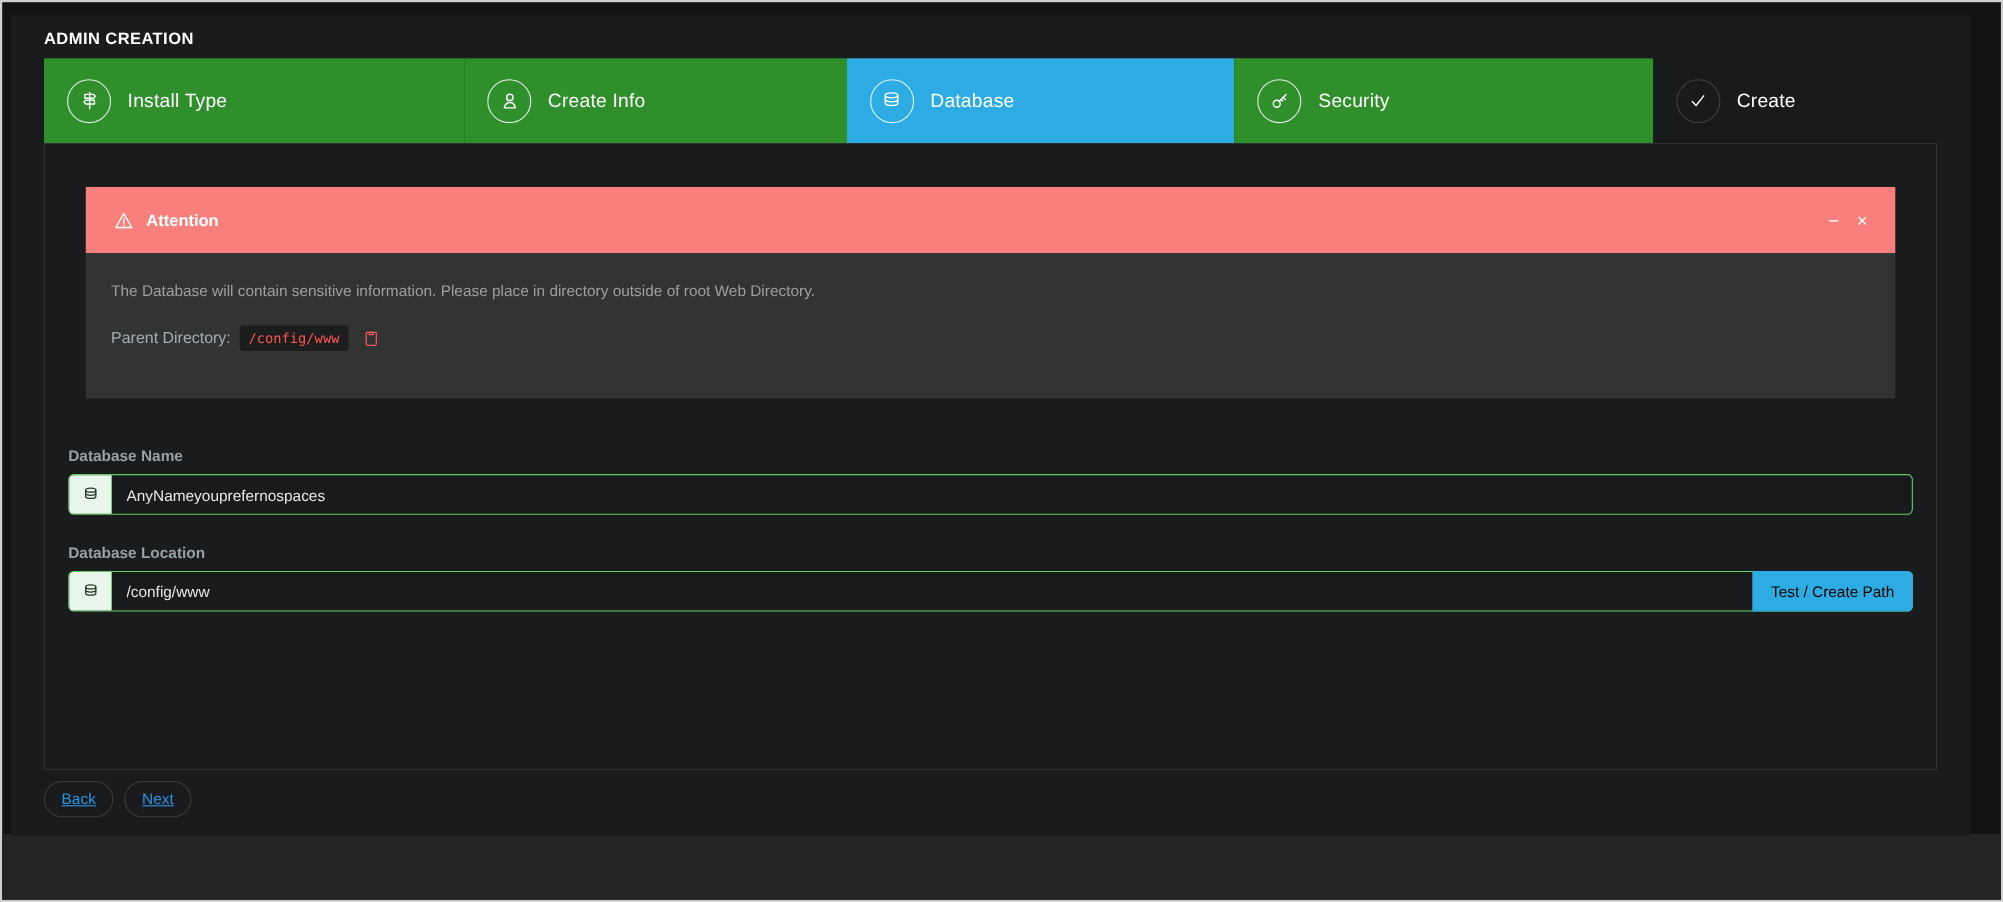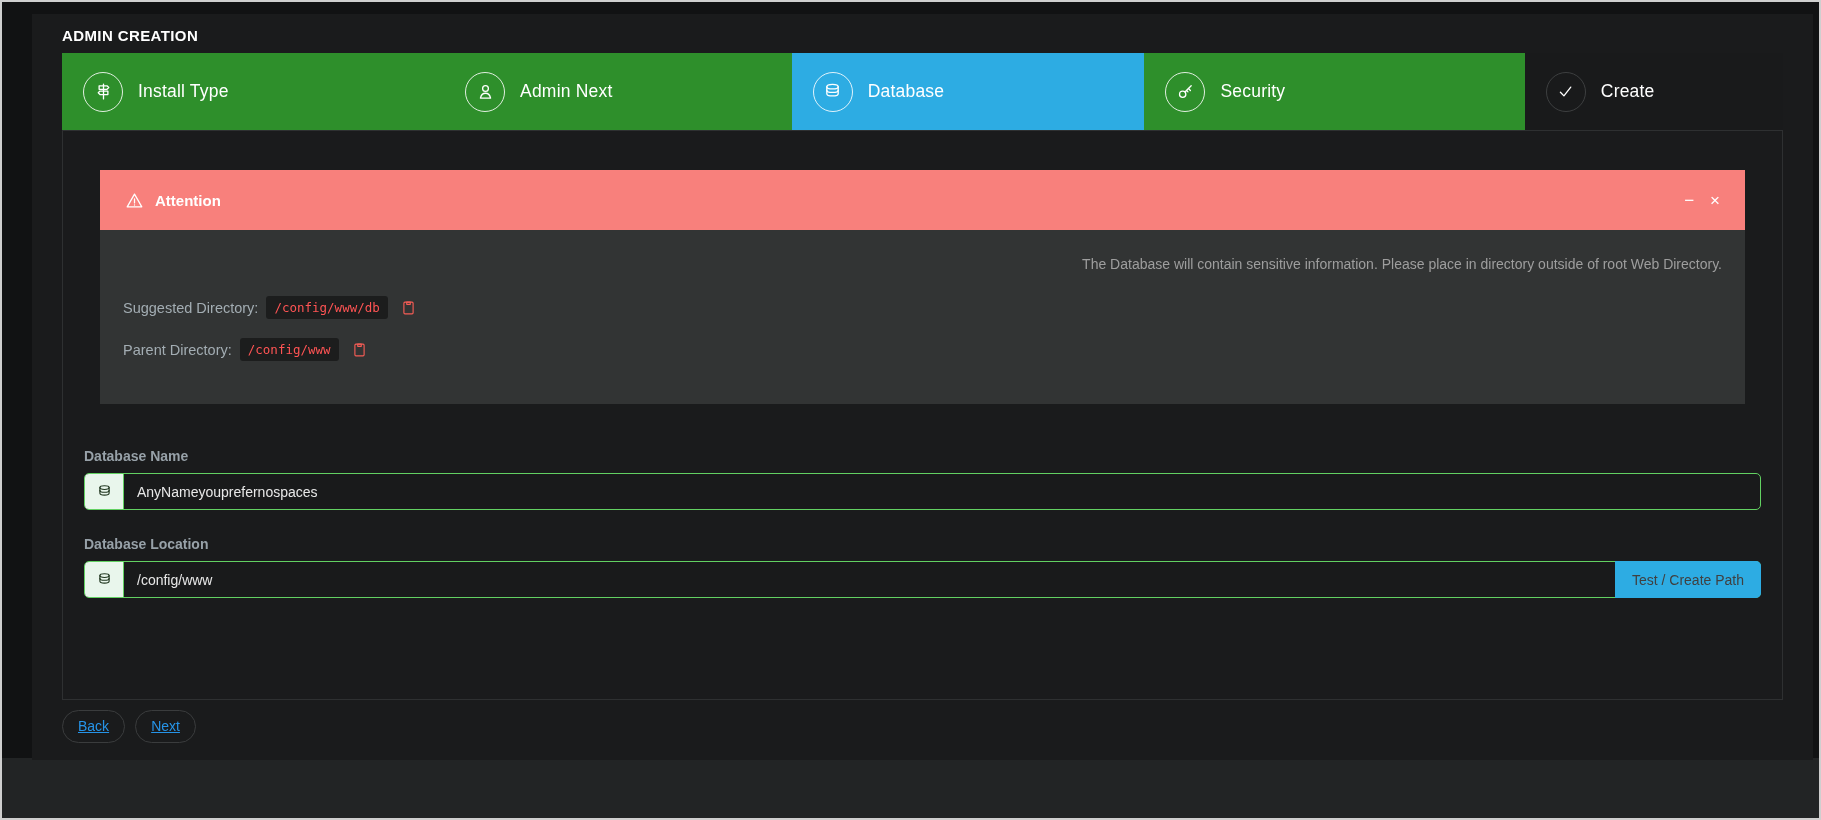--- a/index.html
+++ b/index.html
@@ -16,7 +16,7 @@
     background: #222425;
   }
   .card {
-    position: absolute; left: 30px; top: 12px;
+    position: absolute; left: 8px; top: 12px;
     width: 1781px; height: 746px;
     background: #1a1b1c;
   }

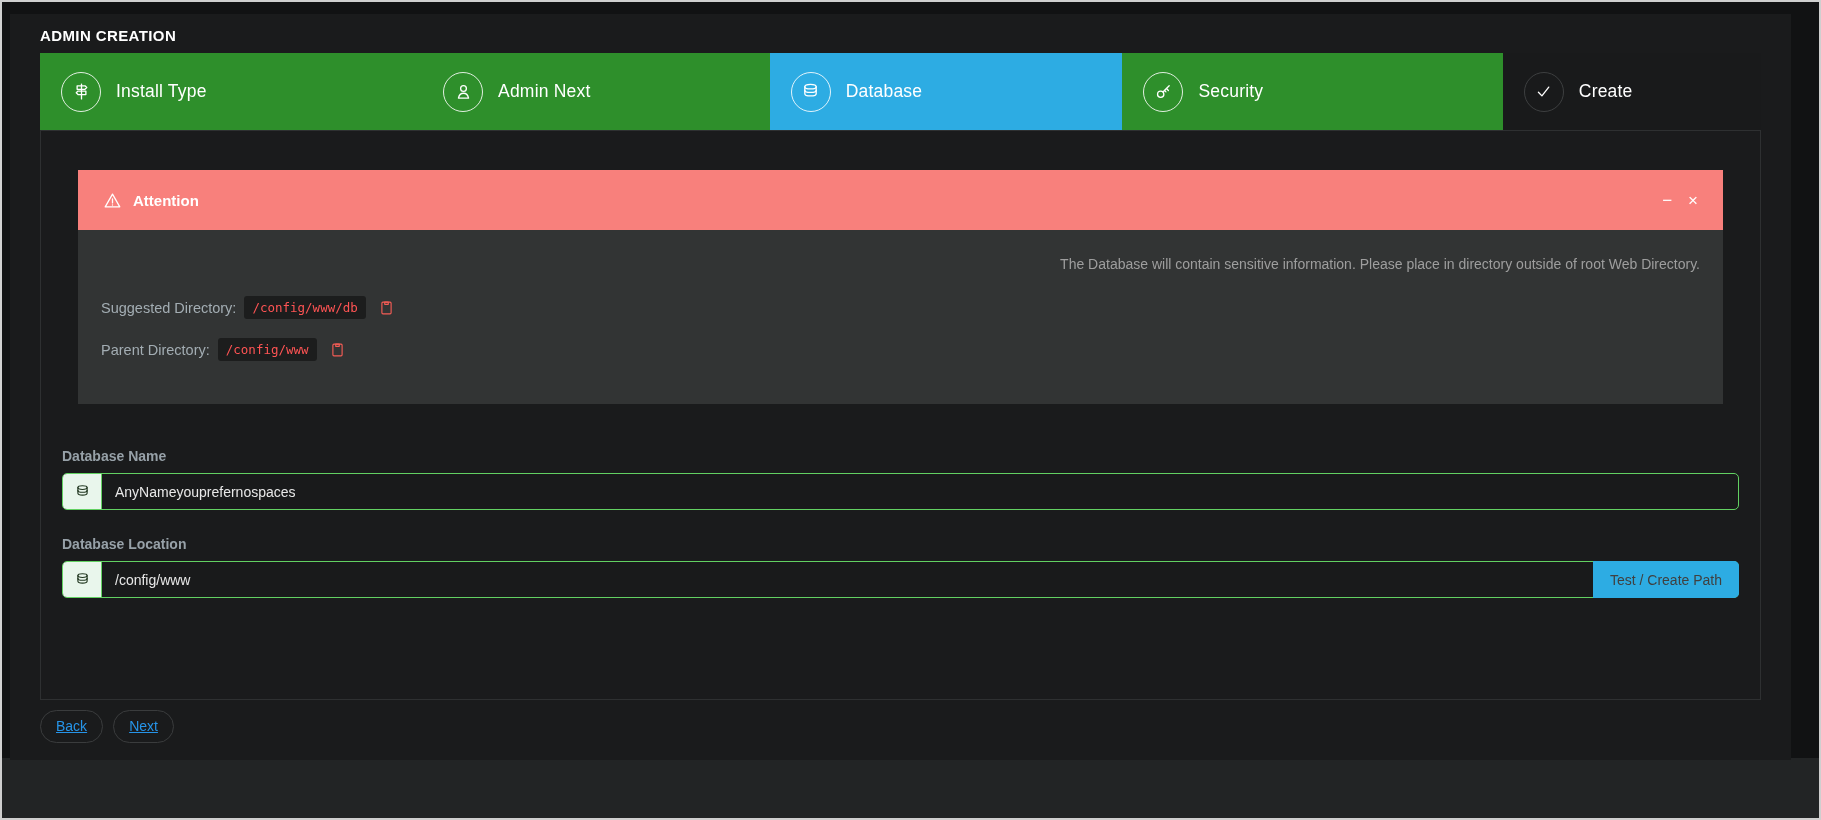--- a/index.html
+++ b/index.html
@@ -145,7 +145,7 @@
             <path d="M6.2 19.5c.8-3.6 3.1-5.5 5.8-5.5s5 1.9 5.8 5.5z"></path>
           </svg>
       </span>
-      <span class="step-label">Admin Next</span>
+      <span class="step-label">Create Info</span>
     </div>
 
     <div class="step step-database active">

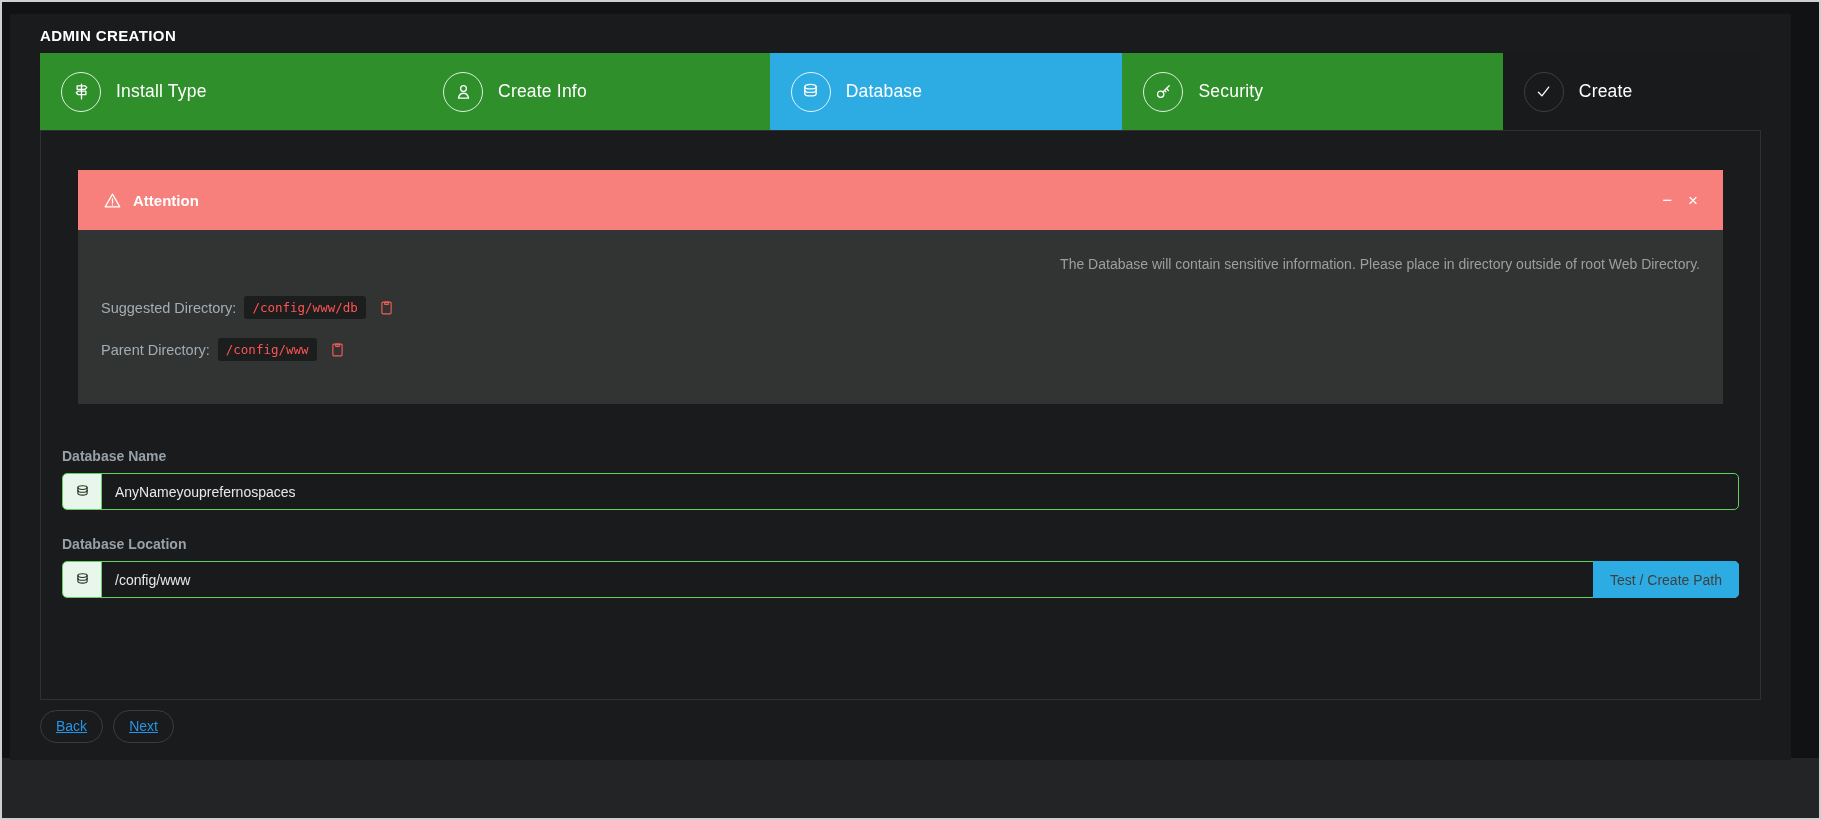--- a/index.html
+++ b/index.html
@@ -70,7 +70,7 @@
   .alert-body {
     background: #323434; padding: 26px 23px 43px 23px;
   }
-  .alert-message { color: #9e9e9e; font-size: 14px; margin-bottom: 24px; text-align: right; }
+  .alert-message { color: #9e9e9e; font-size: 14px; margin-bottom: 24px; }
   .dir-row { display: flex; align-items: center; margin-top: 19px; }
   .dir-label { color: #a3adb3; font-size: 14.5px; margin-right: 8px; }
   .dir-chip {

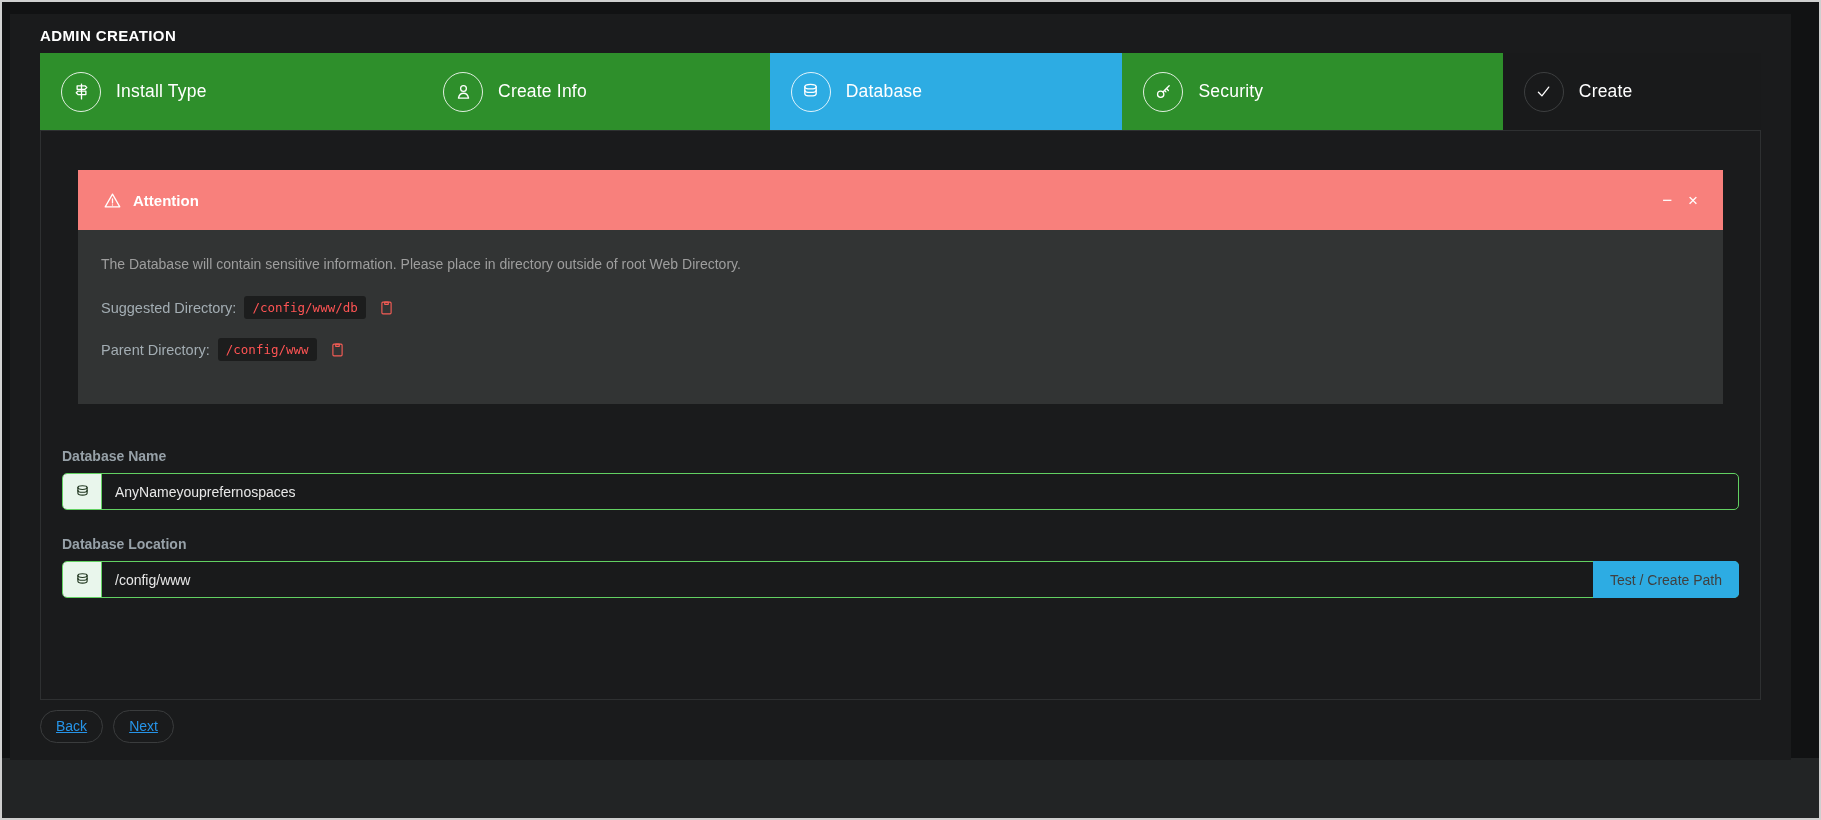--- a/index.html
+++ b/index.html
@@ -202,16 +202,6 @@
       <div class="alert-body">
         <div class="alert-message">The Database will contain sensitive information. Please place in directory outside of root Web Directory.</div>
 
-        <div class="dir-row">
-          <span class="dir-label">Suggested Directory:</span>
-          <span class="dir-chip">/config/www/db</span>
-          <button class="copy-btn">
-            <svg viewBox="0 0 24 24">
-                <rect x="5.5" y="4.5" width="13" height="16.5" rx="1.5"></rect>
-                <path d="M9.5 4.5h5v3h-5z"></path>
-              </svg>
-          </button>
-        </div>
 
 
         <div class="dir-row">

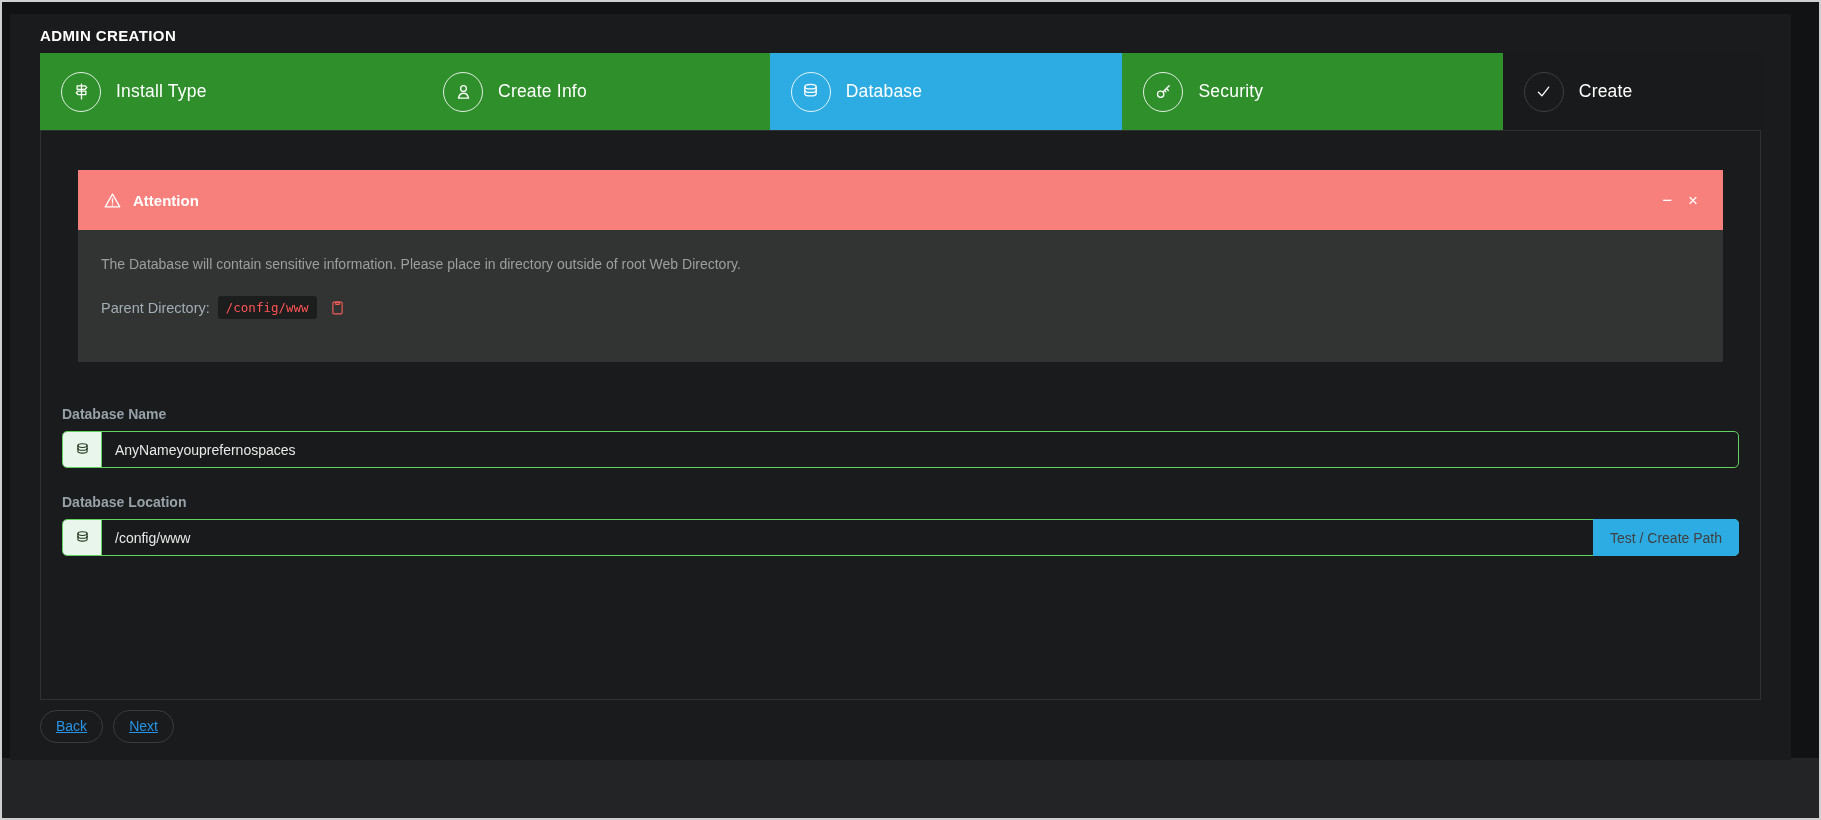--- a/index.html
+++ b/index.html
@@ -103,7 +103,7 @@
   }
   .path-button {
     flex: 0 0 auto; margin: -1px -1px -1px 0;
-    background: #2dace3; color: #404040; border: none; cursor: pointer;
+    background: #2dace3; color: #000000; border: none; cursor: pointer;
     font-size: 14px; padding: 0 17px;
     border-radius: 0 5px 5px 0;
     font-family: "Liberation Sans", sans-serif;

